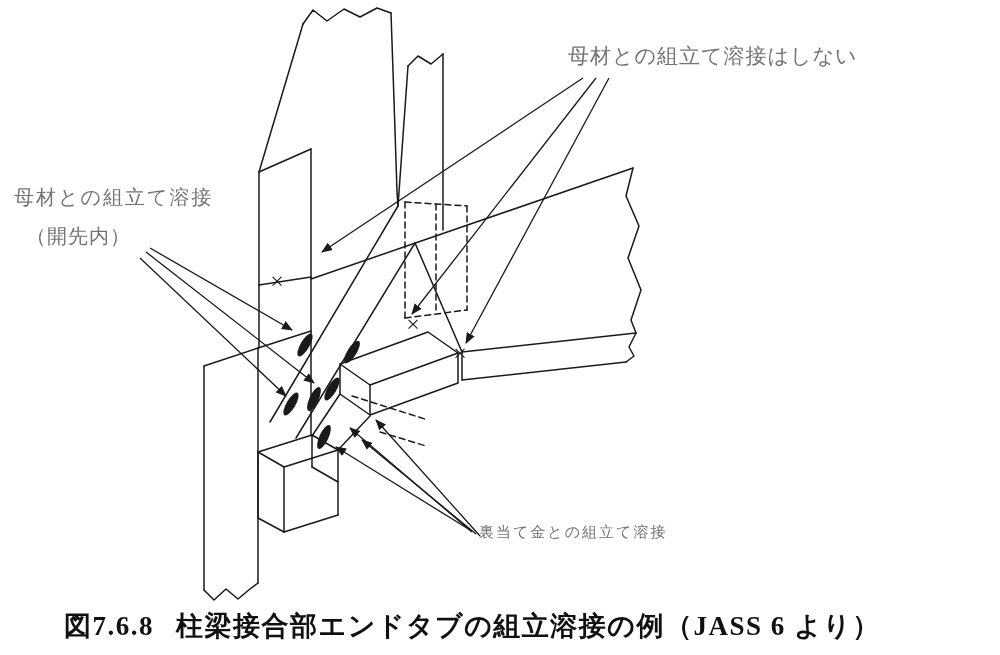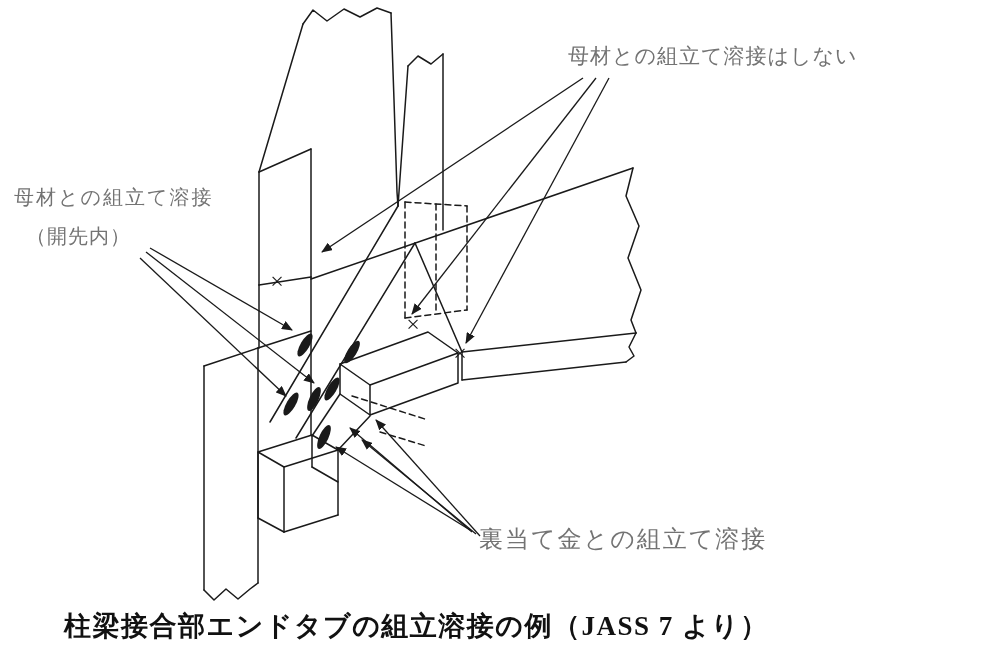--- a/index.html
+++ b/index.html
@@ -14,7 +14,7 @@
   #lbl-no-tack   { left:568px; top:42px;  font-size:21px; letter-spacing:1px; }
   #lbl-groove-1  { left:14px;  top:184px; font-size:20px; letter-spacing:2px; }
   #lbl-groove-2  { left:26px;  top:223px; font-size:20px; letter-spacing:1px; }
-  #lbl-backing   { left:479px; top:523px; font-size:24px; letter-spacing:2px; }
+  #lbl-backing   { left:479px; top:523px; font-size:15px; letter-spacing:2px; }
   .caption {
     position:absolute; left:64px; top:608px;
     font-size:27px; font-weight:bold; letter-spacing:1.5px;

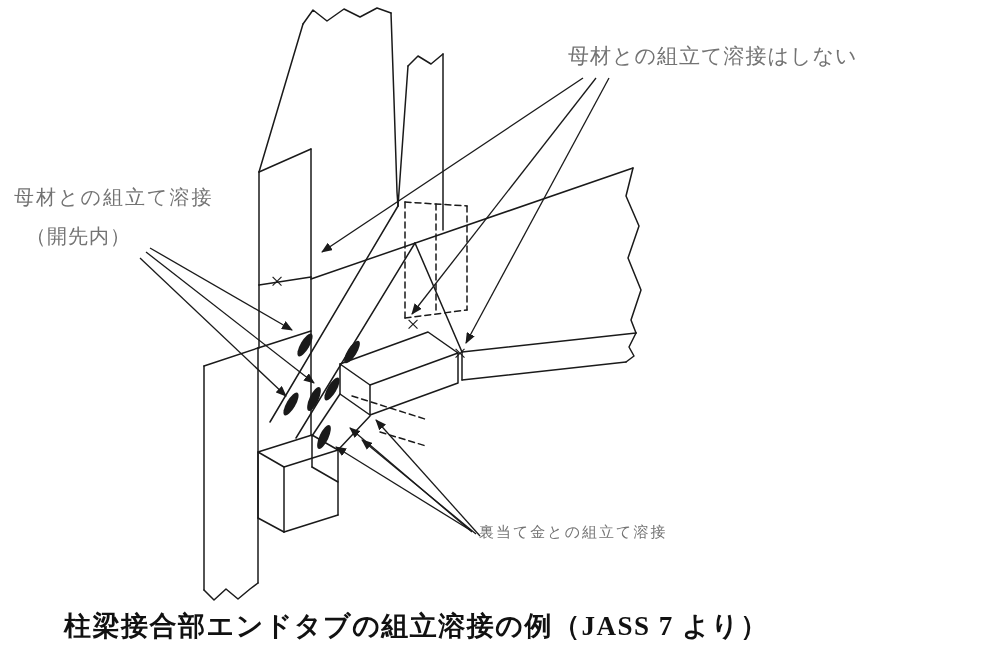--- a/index.html
+++ b/index.html
@@ -144,6 +144,7 @@
   <div class="lbl" id="lbl-backing">裏当て金との組立て溶接</div>
 
   <div class="caption">
+    <span>図7.6.8</span>
     <span>柱梁接合部エンドタブの組立溶接の例（JASS 7 より）</span>
   </div>
 

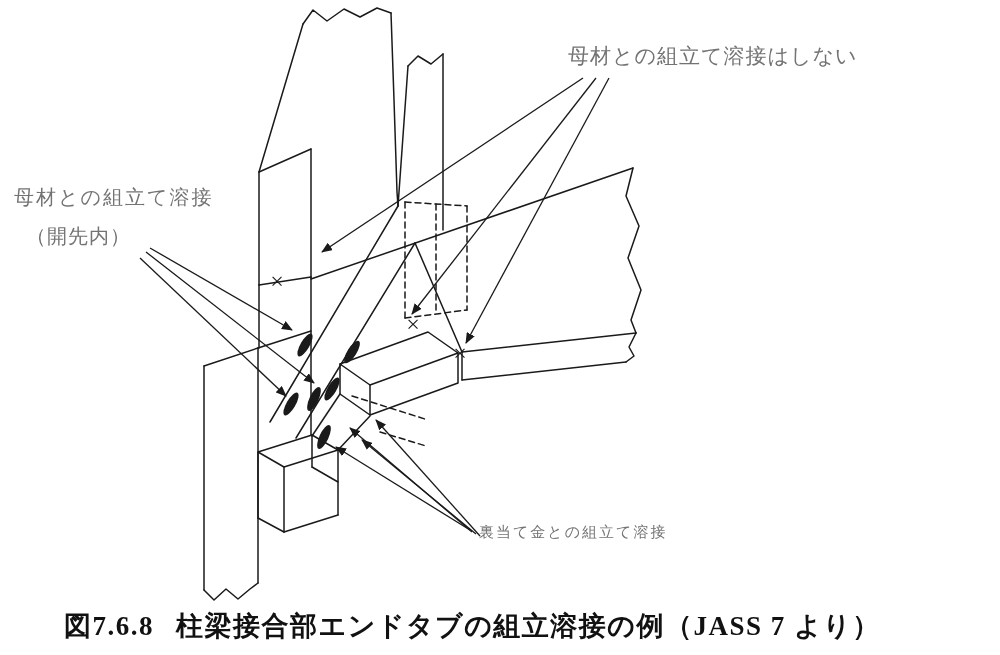--- a/index.html
+++ b/index.html
@@ -145,7 +145,7 @@
 
   <div class="caption">
     <span>図7.6.8</span>
-    <span>柱梁接合部エンドタブの組立溶接の例（JASS 7 より）</span>
+    <span>柱梁接合部エンドタブの組立溶接の例（JASS 6 より）</span>
   </div>
 
 </div>

